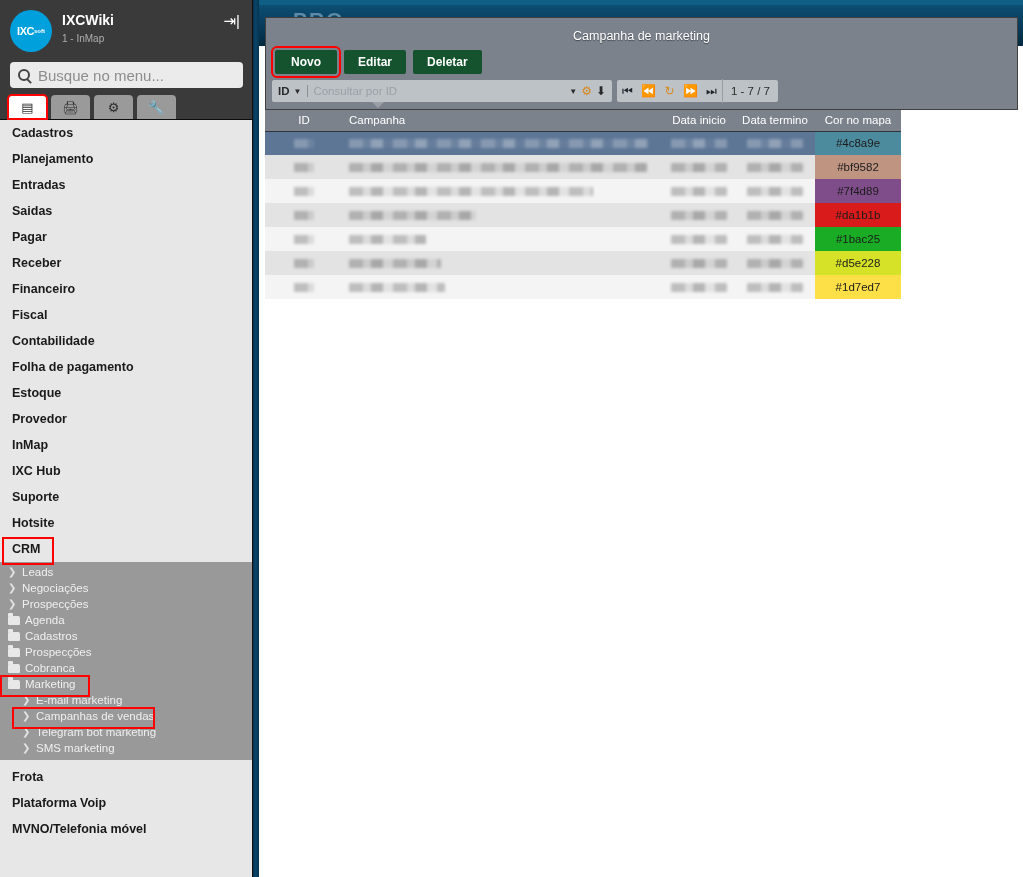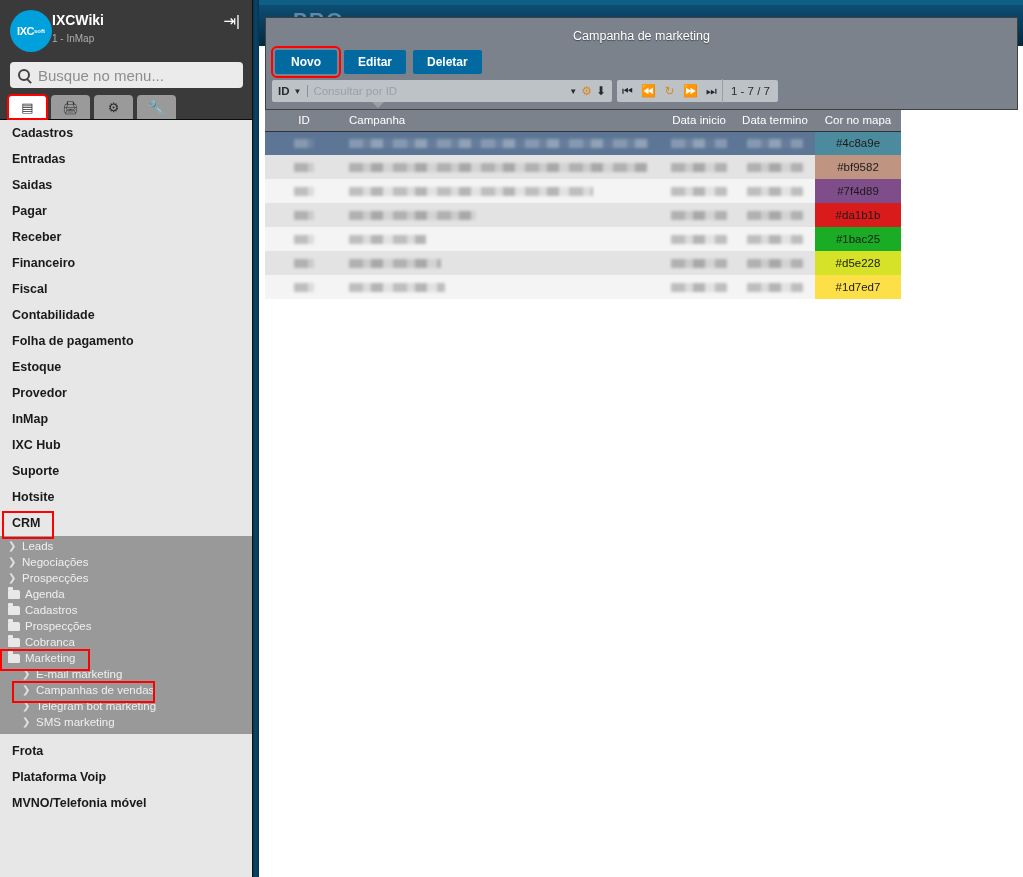--- a/index.html
+++ b/index.html
@@ -44,7 +44,7 @@
     height: 92px; background: #3a3a3a; position: relative;
     padding: 10px 10px 0 10px;
   }
-  .sb-brandrow { display: flex; align-items: flex-start; }
+  .sb-brandrow { display: flex; align-items: flex-start; gap: 10px; }
   .sb-logo {
     width: 42px; height: 42px; border-radius: 50%;
     background: #00a0dd; flex: 0 0 42px;

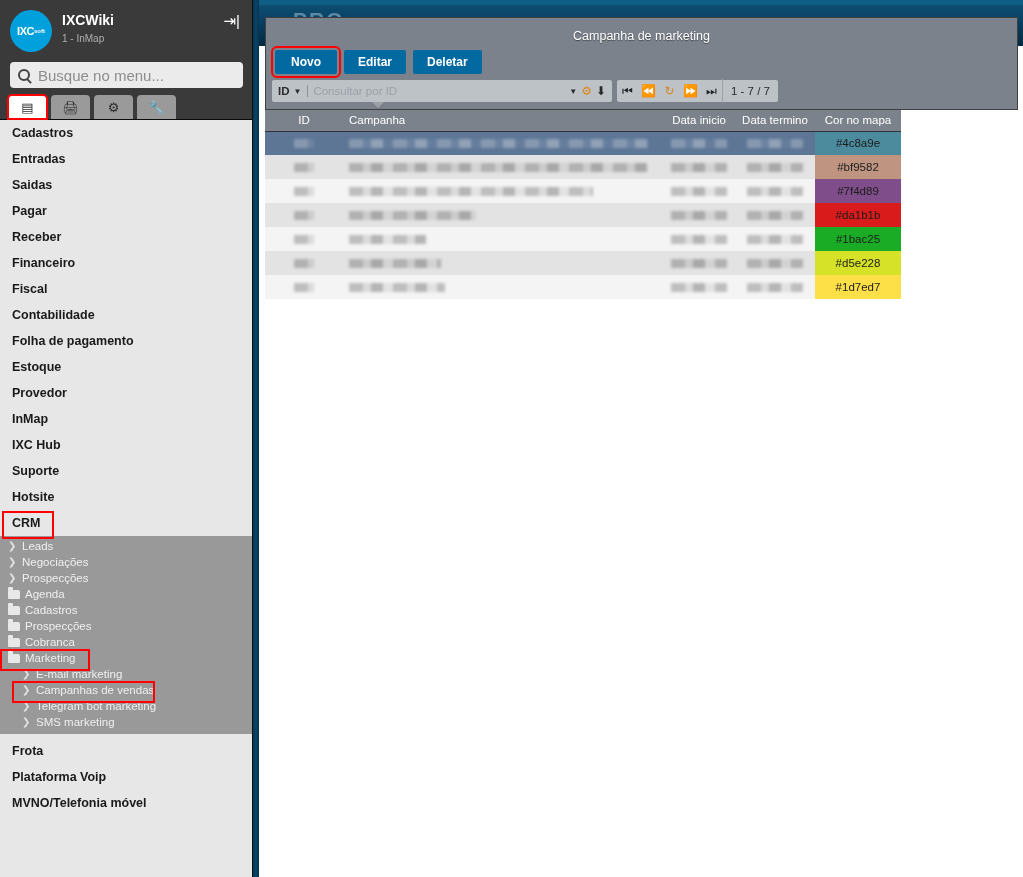--- a/index.html
+++ b/index.html
@@ -153,7 +153,7 @@
   }
   .mbtn {
     height: 24px; min-width: 62px; padding: 0 14px;
-    background: #0369a1; color: #ffffff; font-size: 12px; font-weight: bold;
+    background: #14532d; color: #ffffff; font-size: 12px; font-weight: bold;
     border: none; border-radius: 2px; cursor: pointer;
     font-family: inherit; display:flex; align-items:center; justify-content:center;
   }

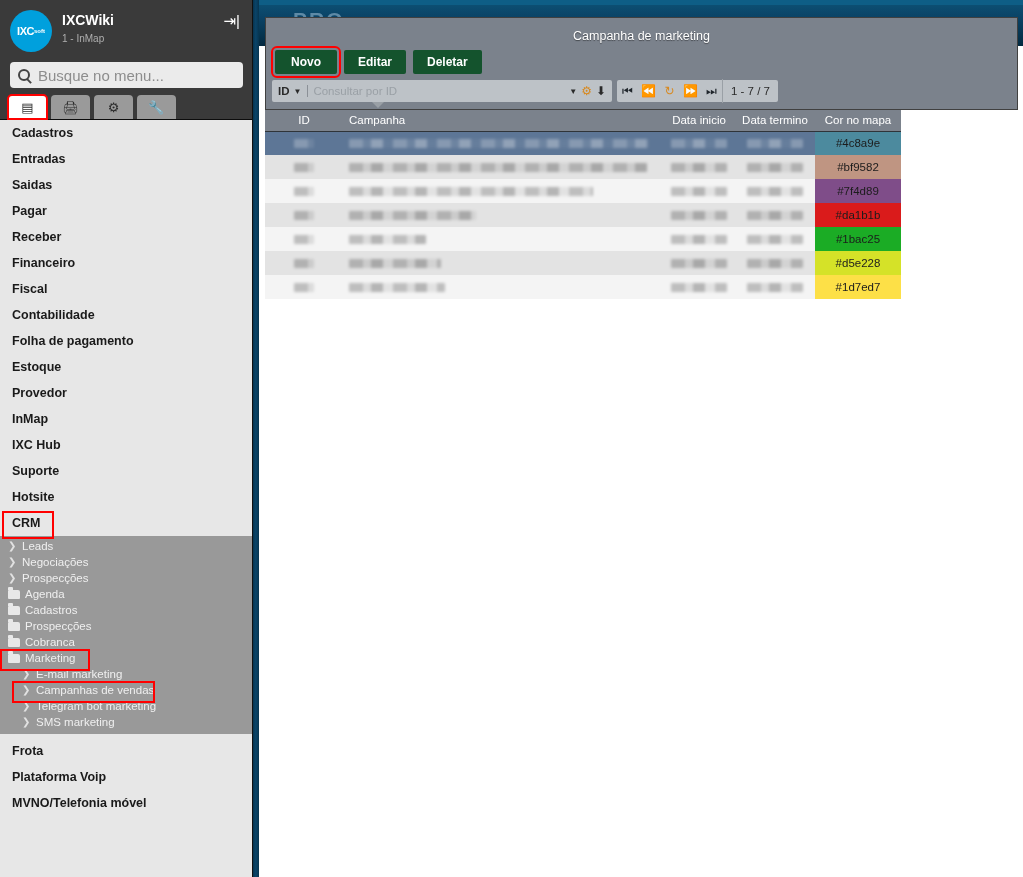--- a/index.html
+++ b/index.html
@@ -275,6 +275,7 @@
 
     <div class="sb-nav">
       <div class="sb-item"><span>Cadastros</span></div>
+      <div class="sb-item"><span>Planejamento</span></div>
       <div class="sb-item"><span>Entradas</span></div>
       <div class="sb-item"><span>Saidas</span></div>
       <div class="sb-item"><span>Pagar</span></div>

